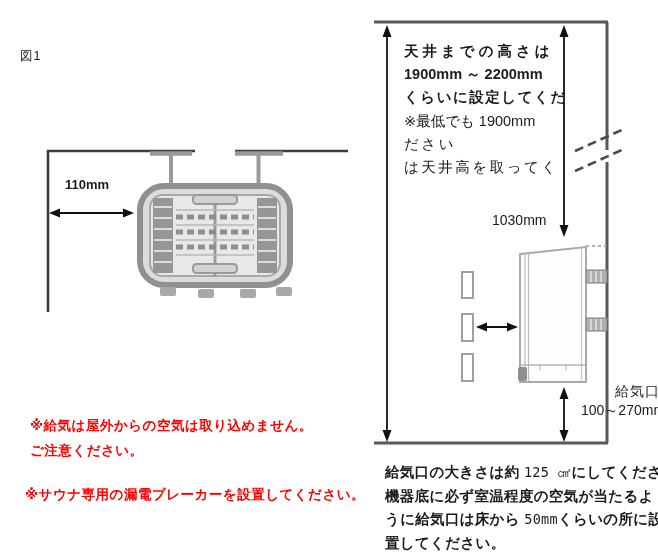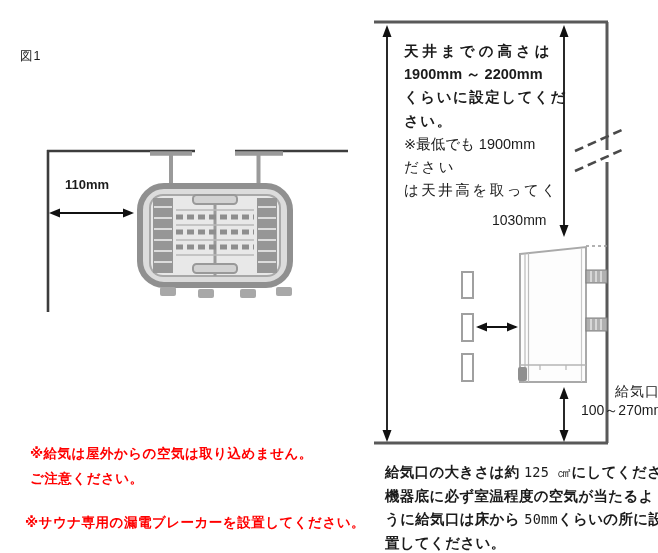--- a/index.html
+++ b/index.html
@@ -180,7 +180,6 @@
     <div class="jp r ls4">天井までの高さは</div>
     <div class="jp r">1900mm ～ 2200mm</div>
     <div class="jp r ls2">くらいに設定してくだ</div>
-    <div class="jp r ls2">さい。</div>
     <div class="jp b">※最低でも 1900mm</div>
     <div class="jp b ls3">ださい</div>
     <div class="jp b ls3">は天井高を取ってく</div>

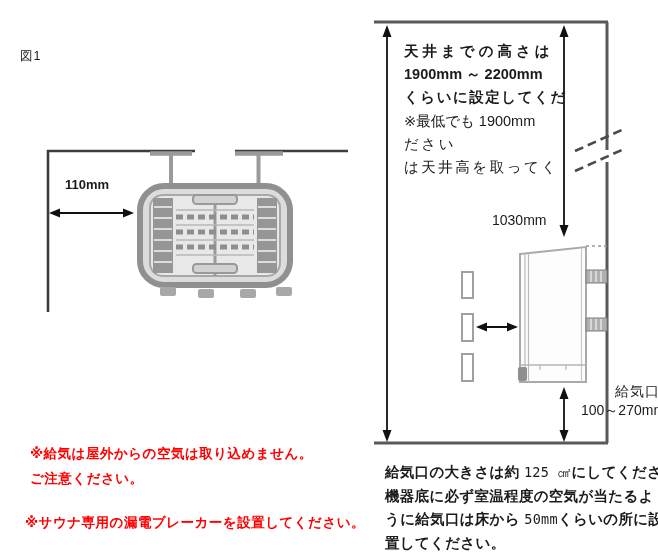--- a/index.html
+++ b/index.html
@@ -20,7 +20,7 @@
   #label-intake{left:615px;top:383px;font-size:14px;letter-spacing:1px;}
   #label-intake-range{left:581px;top:402px;font-size:14px;}
   
-  .red-note{color:#ff0000;font-weight:700;font-size:13.5px;letter-spacing:0.5px;margin-top:28px;}
+  .red-note{color:#ff0000;font-weight:700;font-size:13.5px;letter-spacing:0.5px;}
   #red1a{left:30px;top:417px;}
   #red1b{left:30px;top:442px;text-align:center;}
   #red2{left:25px;top:486px;}

